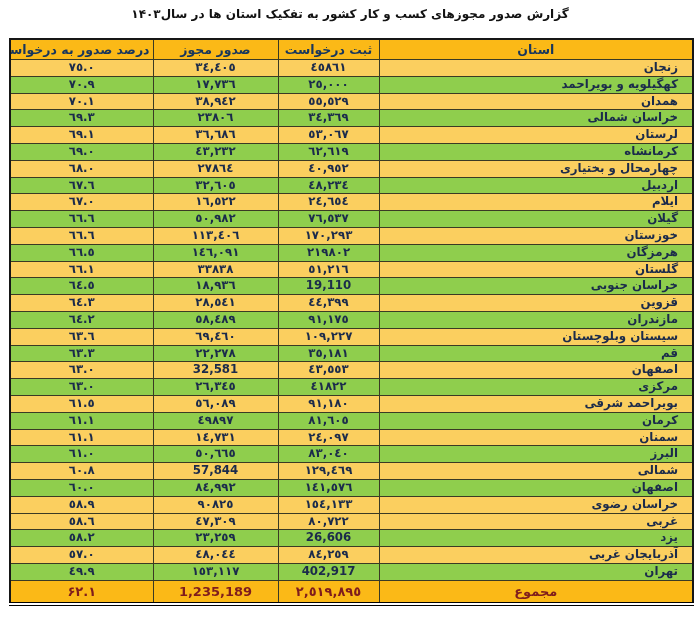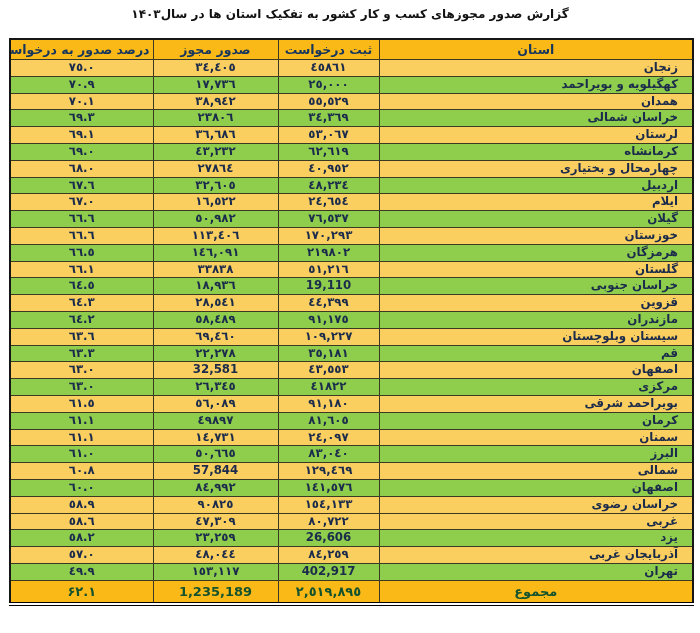--- a/index.html
+++ b/index.html
@@ -40,7 +40,7 @@
   tbody tr.g td{background:var(--row-green,#8FCE4D);}
   tfoot td{
     background:var(--header-bg,#FBB917);
-    color:#14532d;font-size:13px;font-weight:700;
+    color:#7f1d1d;font-size:13px;font-weight:700;
     height:21px;line-height:21px;text-align:center;
     border-bottom:4px double #000;
   }

